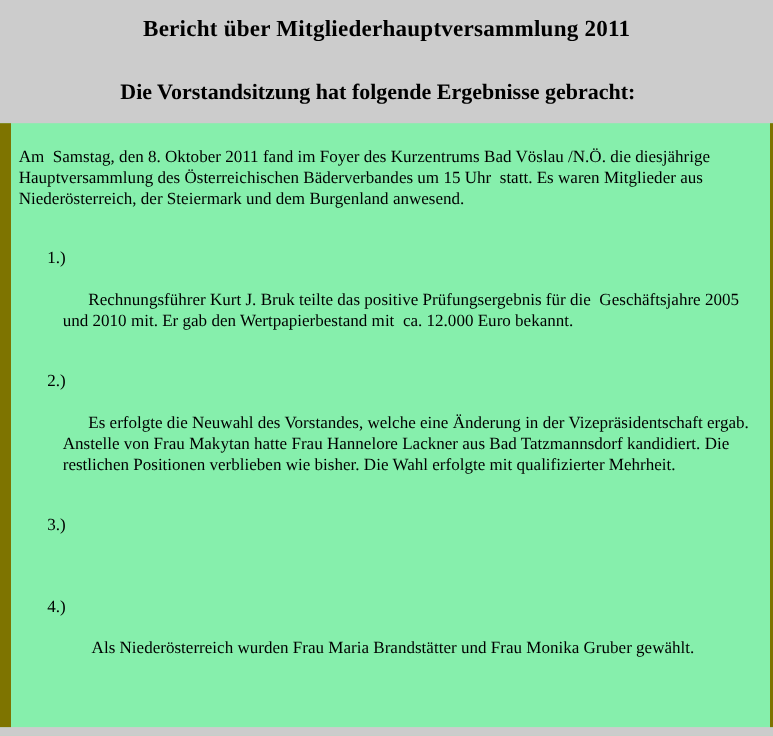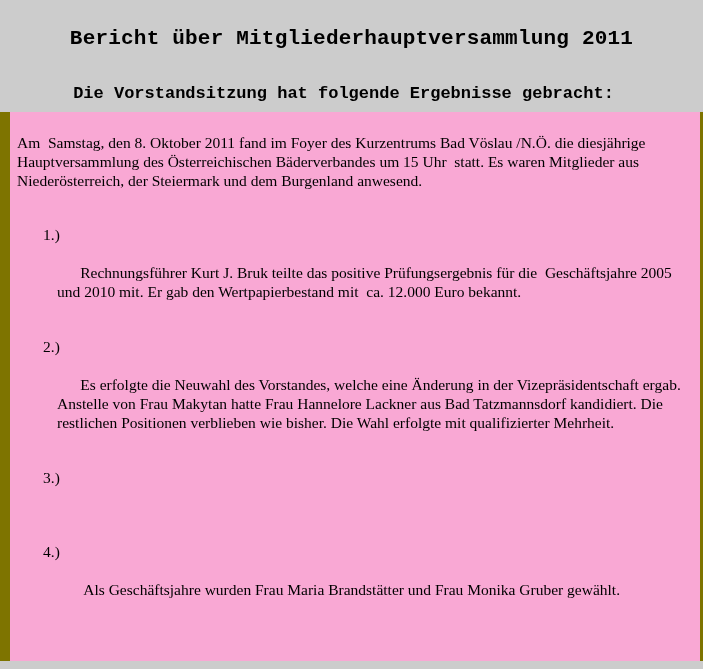--- a/index.html
+++ b/index.html
@@ -16,8 +16,7 @@
       overflow: hidden;
     }
     .header {
-      padding-top: 21px;
-      font-family: Liberation Mono, monospace;
+      padding-top: 8px;
     }
     .title {
       margin: 6px 0 0 0;

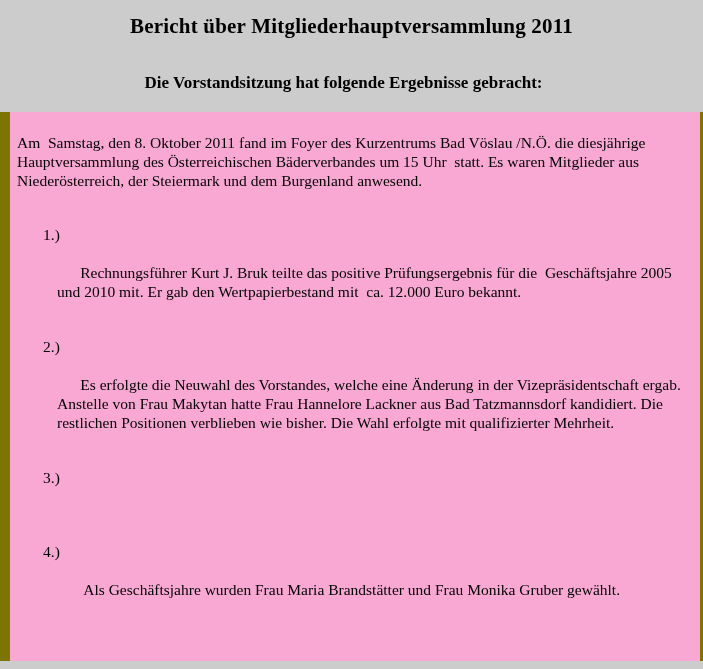--- a/index.html
+++ b/index.html
@@ -27,7 +27,7 @@
     }
     .subtitle {
       margin: 34px 16px 0 0;
-      font-size: 17px;
+      font-size: 20px;
       font-weight: bold;
       text-align: center;
     }

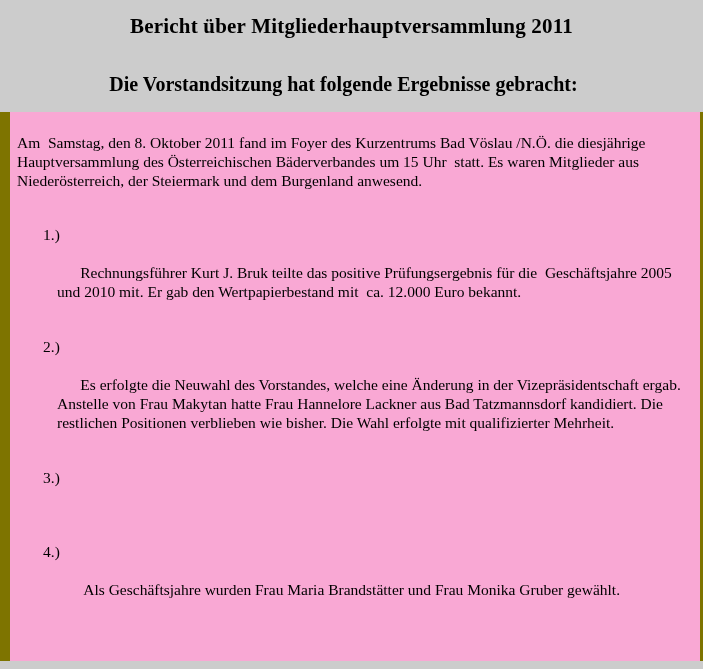--- a/index.html
+++ b/index.html
@@ -40,7 +40,7 @@
       box-sizing: border-box;
       border-left: 10px solid #7e7400;
       border-right: 3px solid #7e7400;
-      background: #f9a8d4;
+      background: #86efac;
       overflow: hidden;
     }
     .intro {

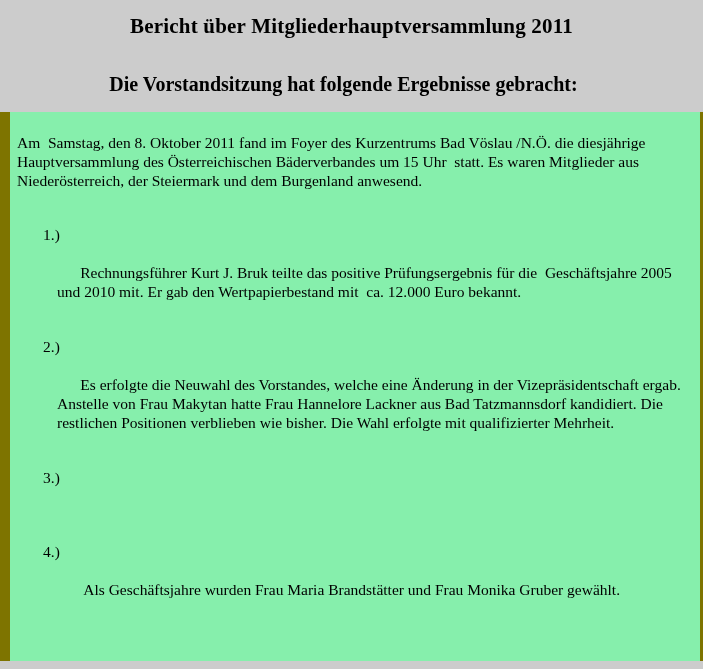--- a/index.html
+++ b/index.html
@@ -95,7 +95,7 @@
     </li>
     <li class="agenda-item">
       <span class="num">4.)</span>
-      <span class="text"> Als Geschäftsjahre wurden Frau Maria Brandstätter und Frau Monika Gruber gewählt.</span>
+      <span class="text"> Als Niederösterreich wurden Frau Maria Brandstätter und Frau Monika Gruber gewählt.</span>
     </li>
 
   </ol>

